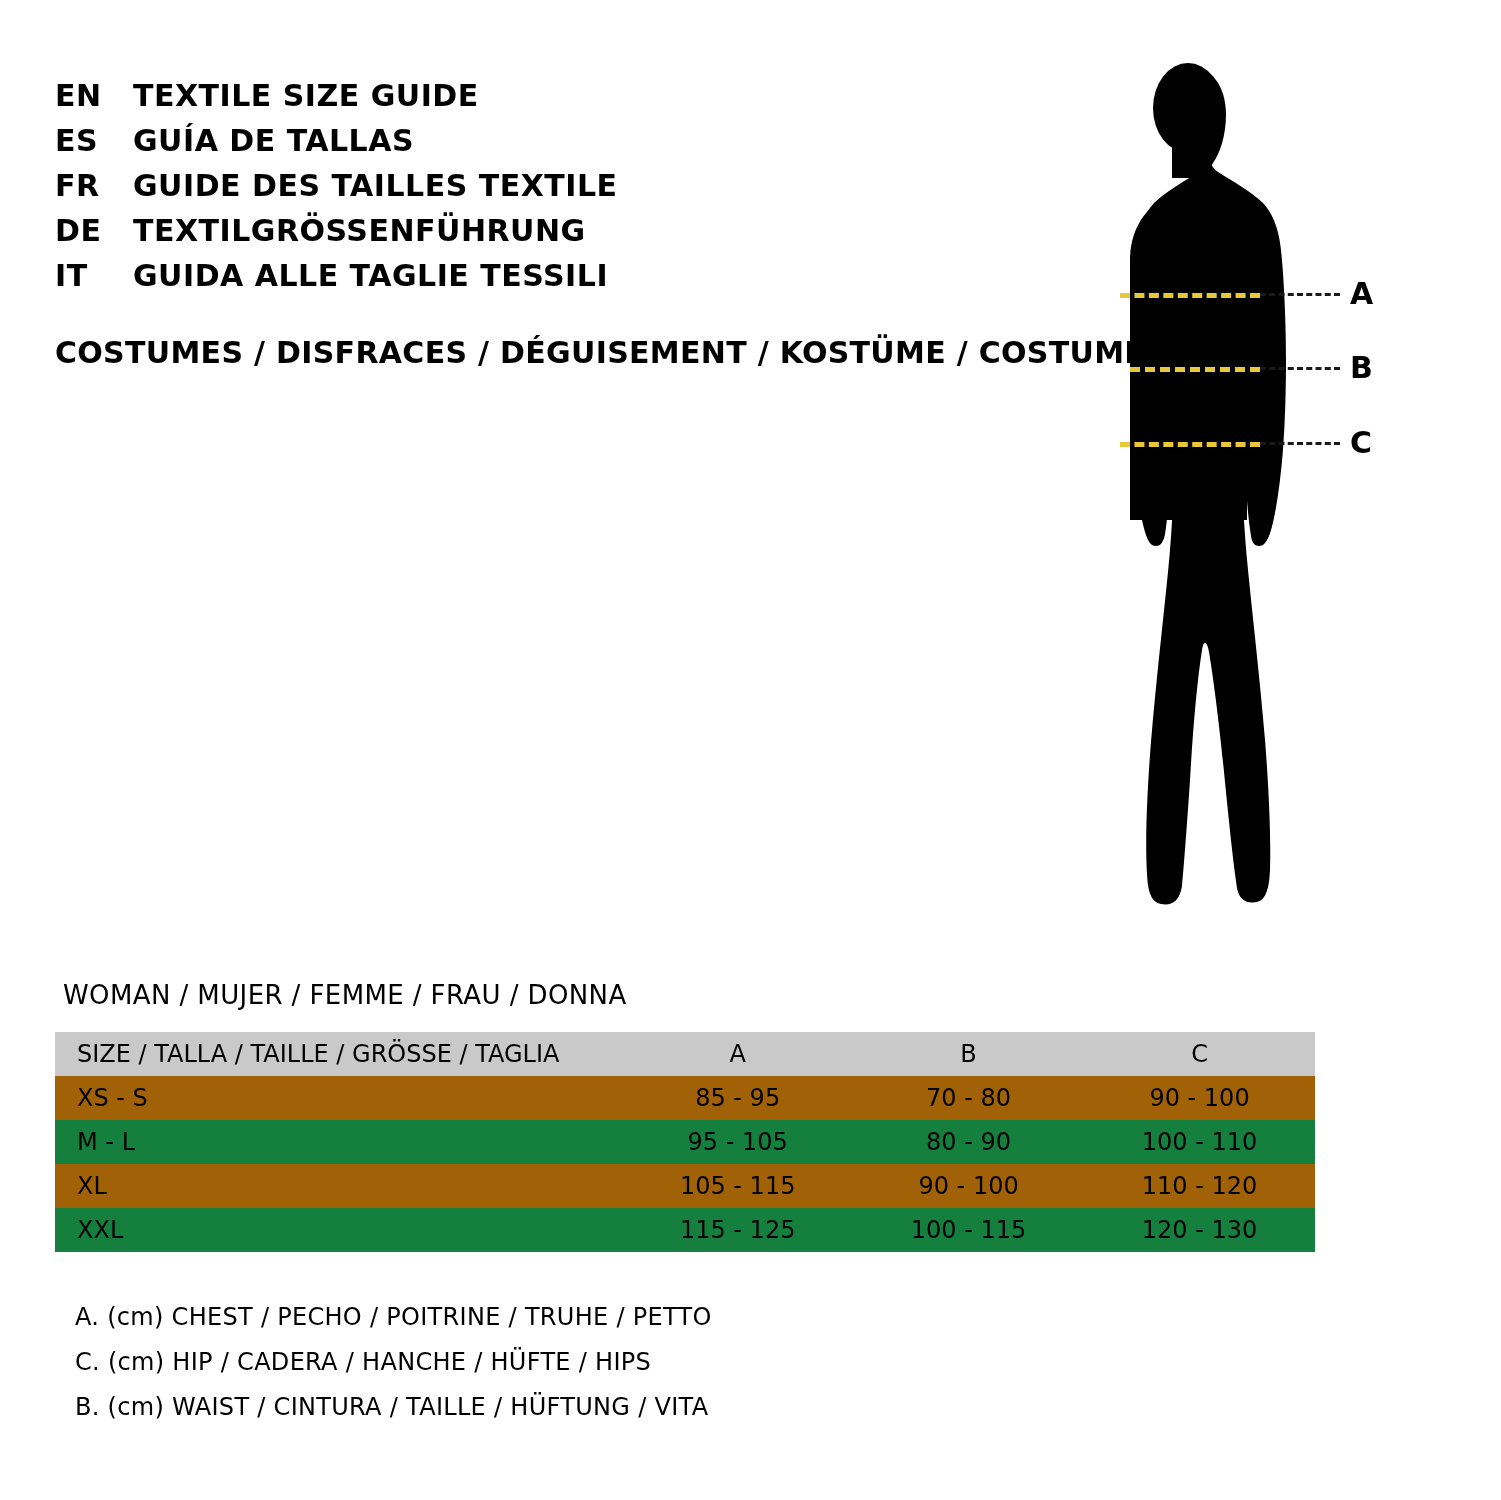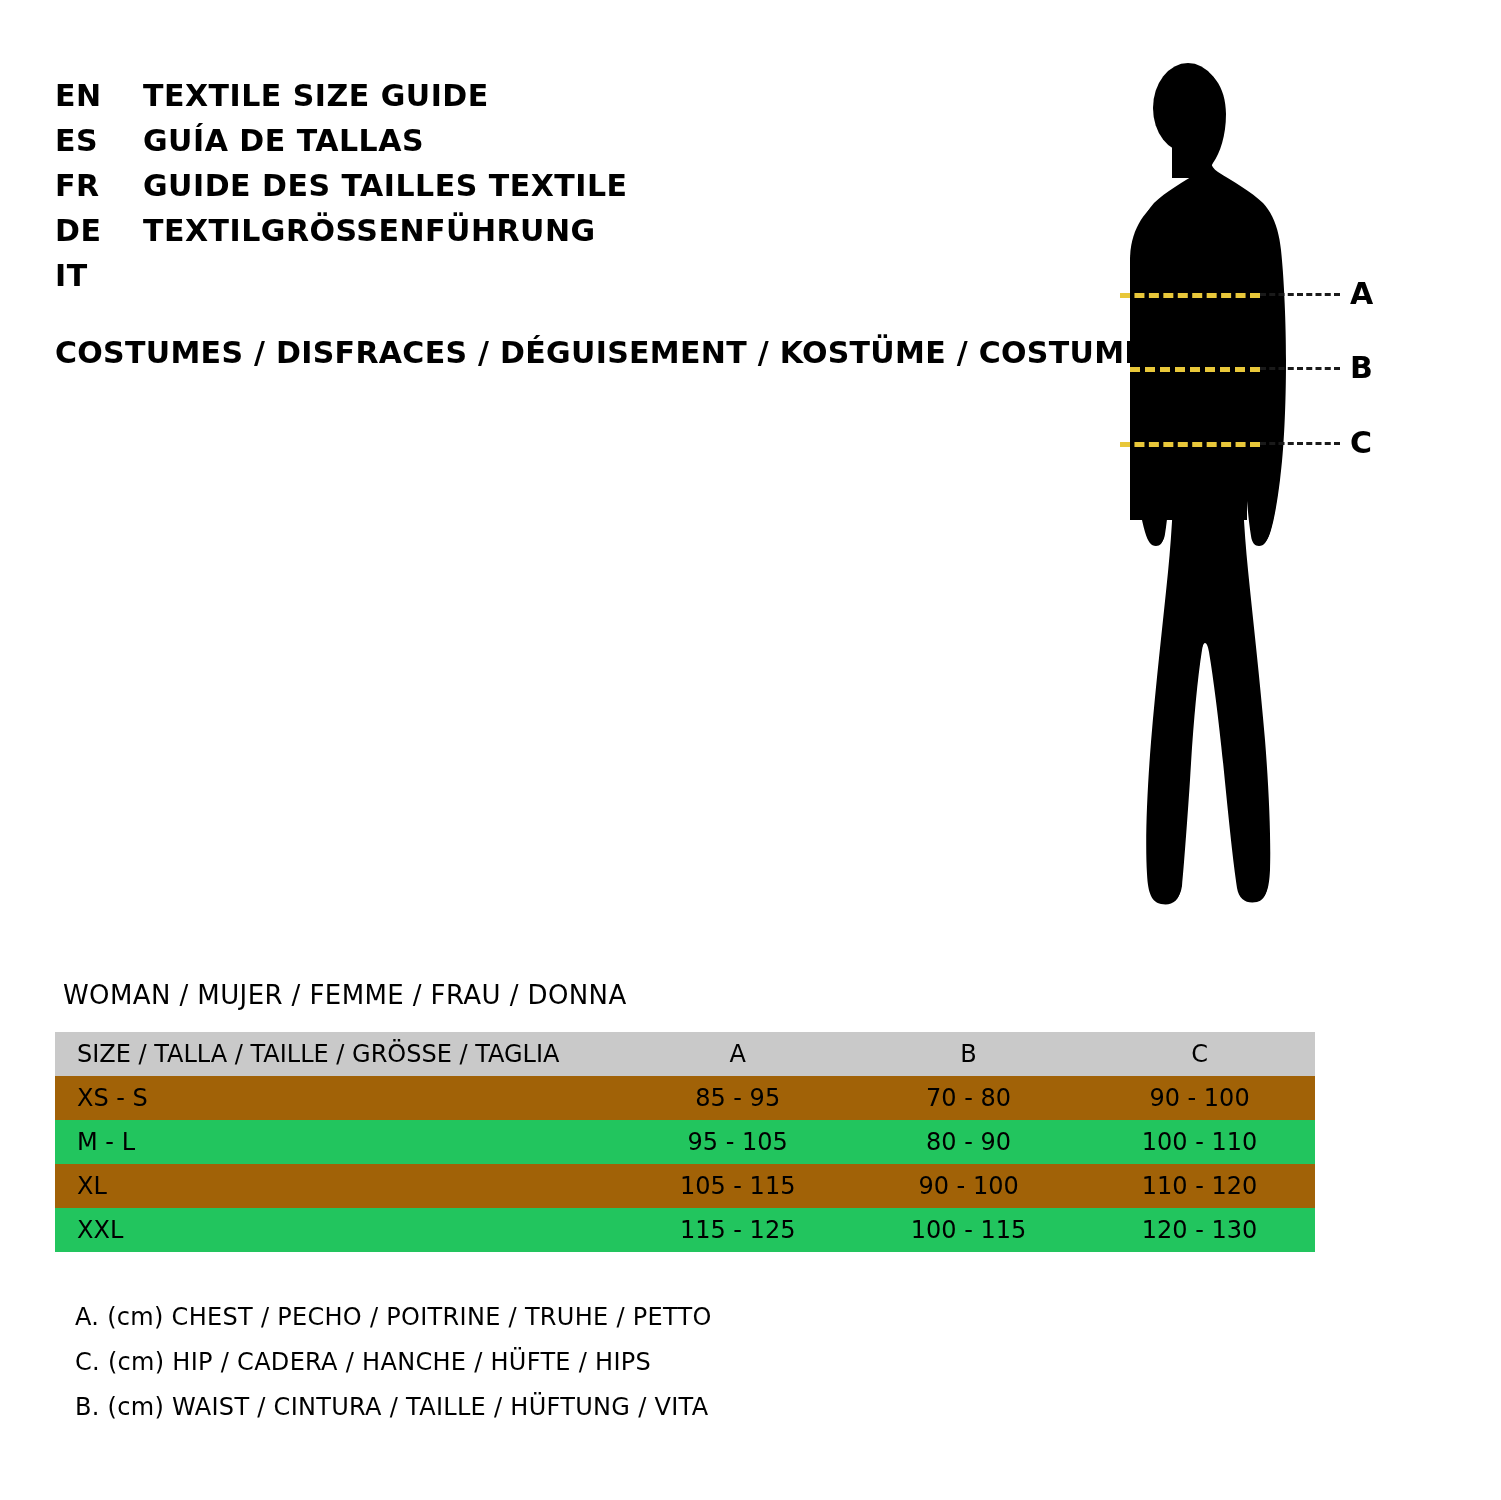--- a/index.html
+++ b/index.html
@@ -42,7 +42,6 @@
   }
   .lang-text {
     flex: 1 1 auto;
-    margin-left: 10px;
   }
   .costumes-line {
     position: absolute;

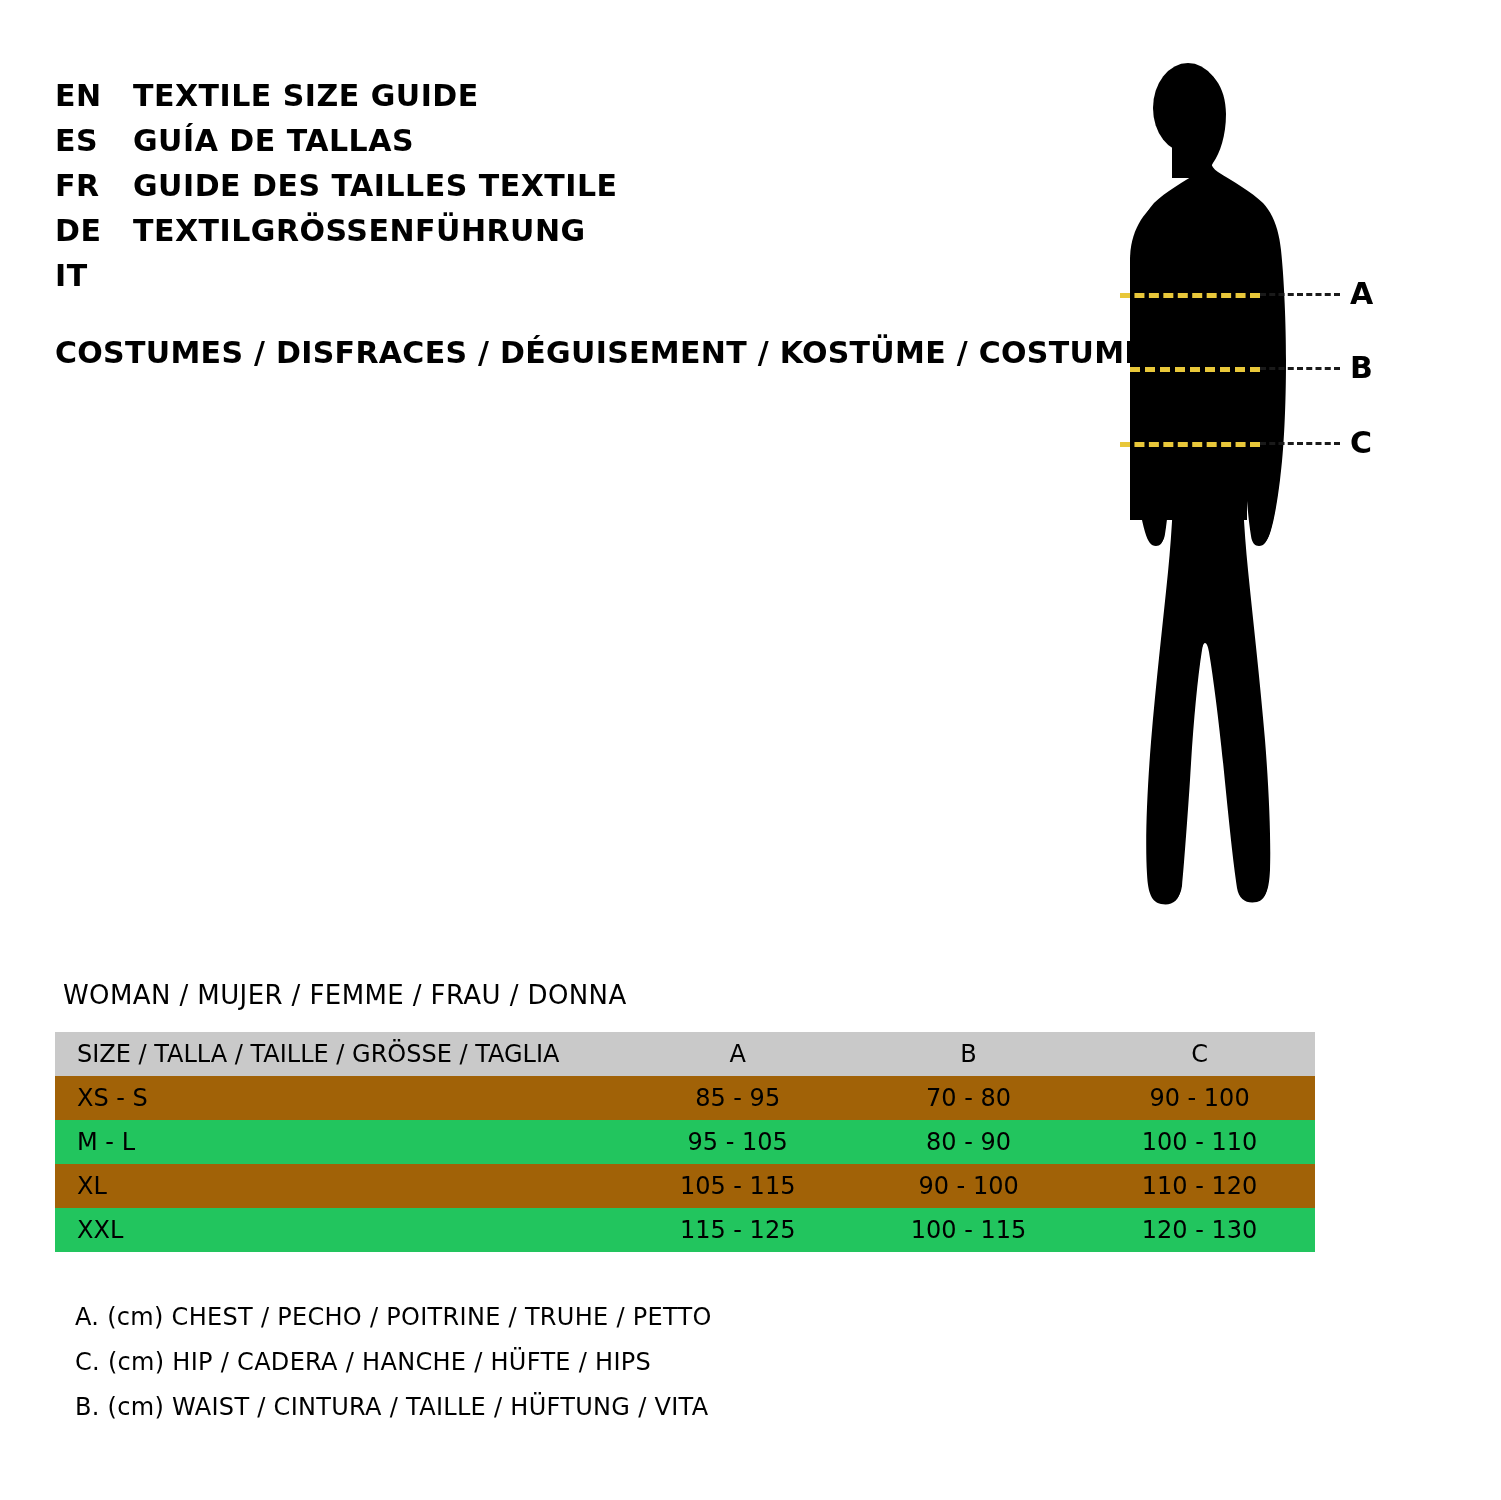--- a/index.html
+++ b/index.html
@@ -159,6 +159,7 @@
     </div>
     <div class="lang-row">
       <span class="lang-code">IT</span>
+      <span class="lang-text">GUIDA ALLE TAGLIE TESSILI</span>
     </div>
   </div>
 

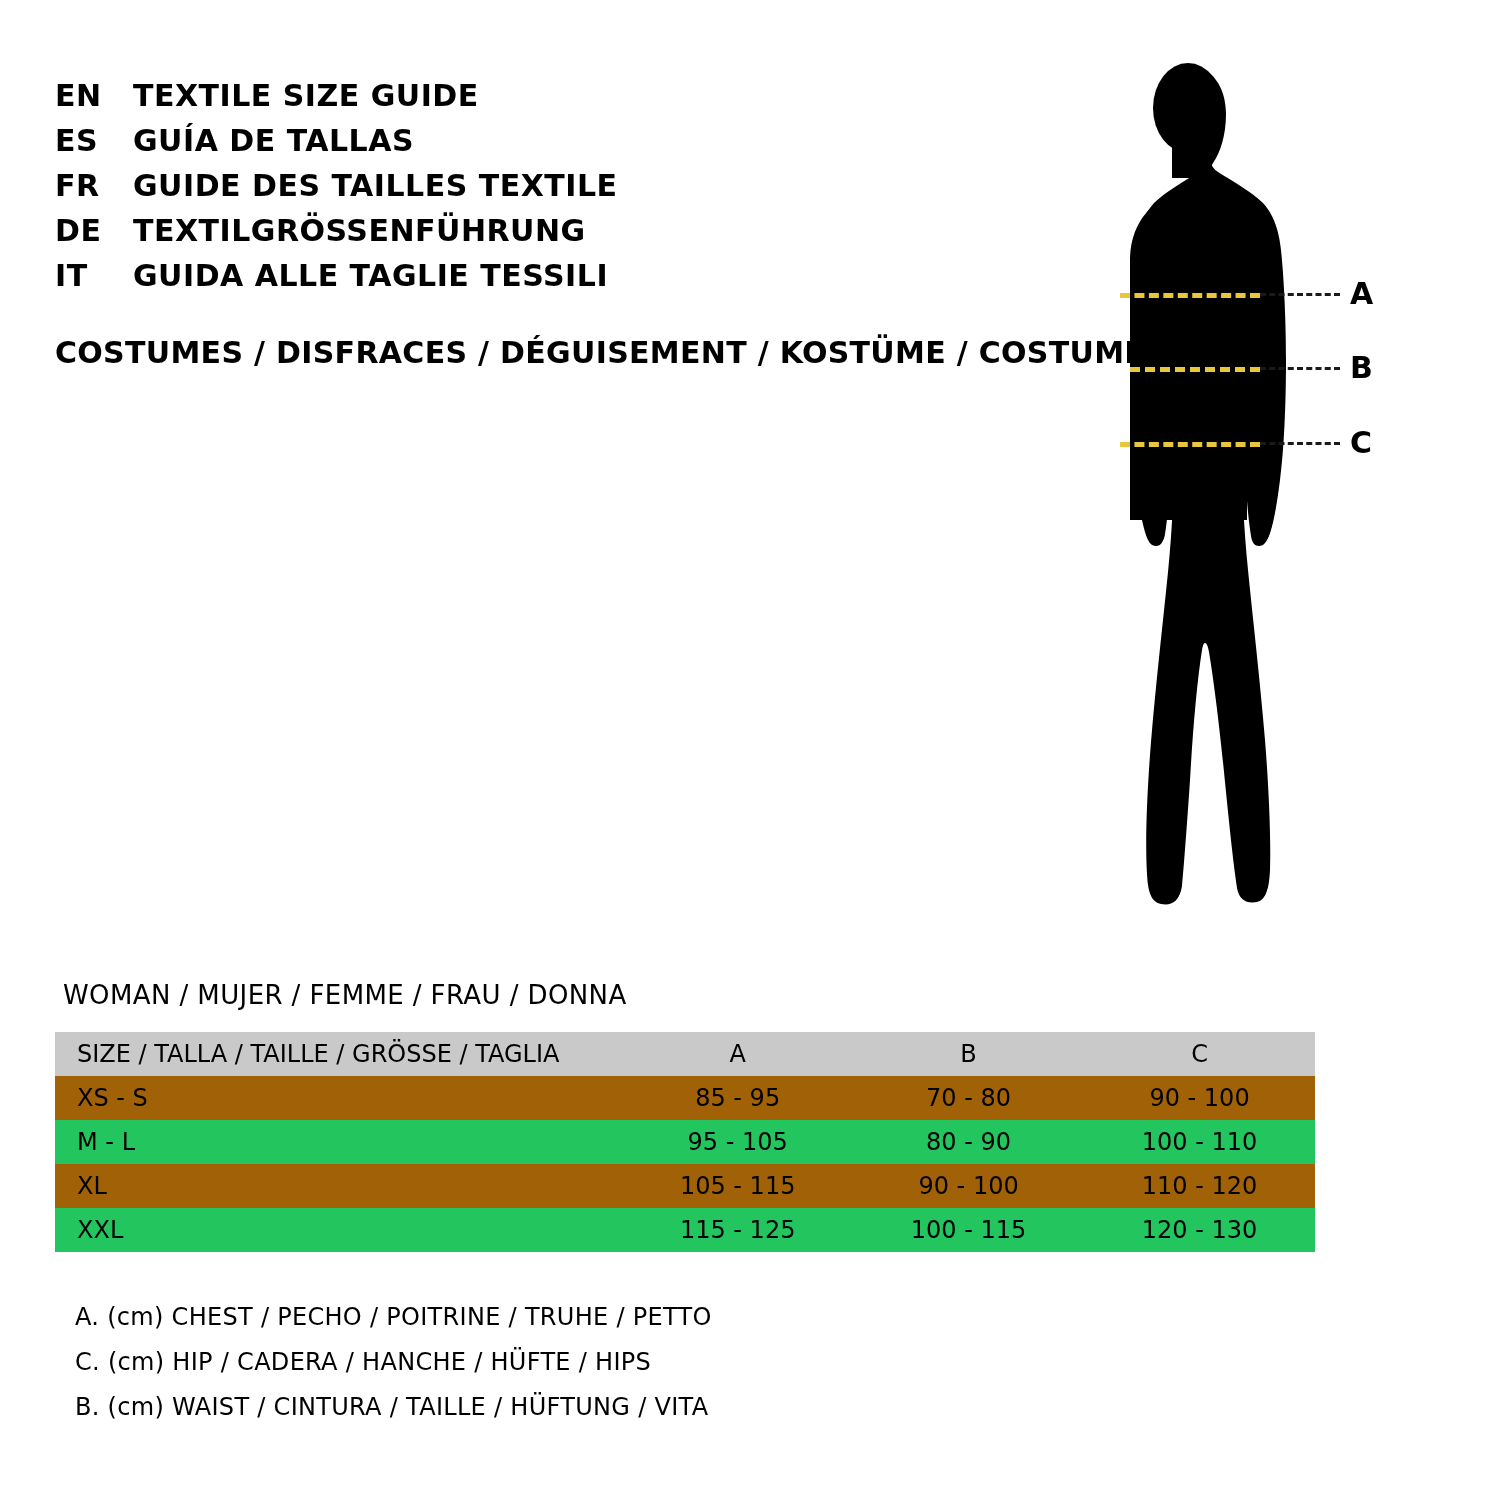--- a/index.html
+++ b/index.html
@@ -118,7 +118,7 @@
     background: #a16207;
   }
   table.size-table tr.row-even td {
-    background: #22c55e;
+    background: #15803d;
   }
   table.size-table col.col-a { width: 235px; }
   table.size-table col.col-b { width: 235px; }

